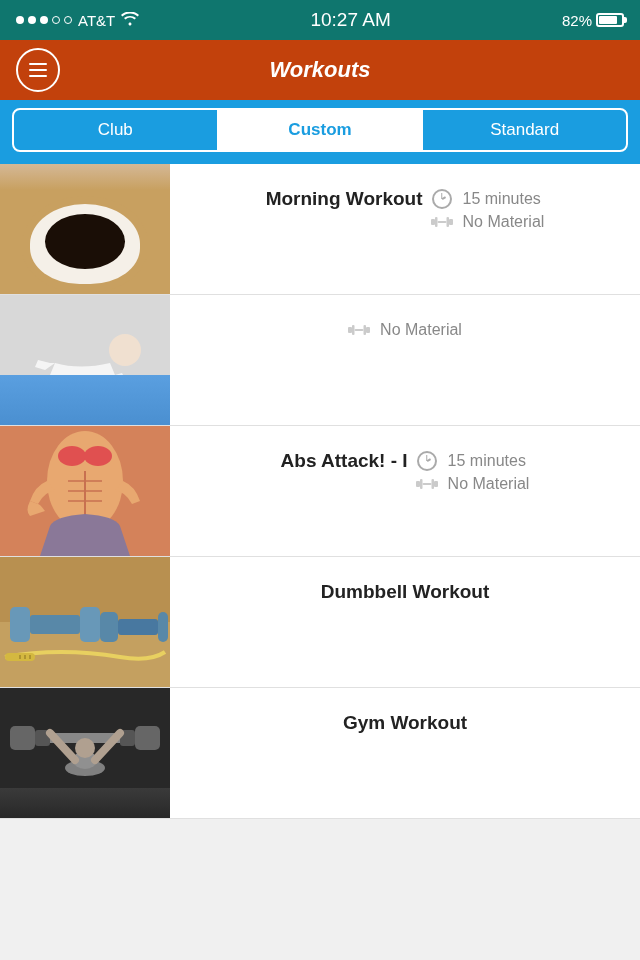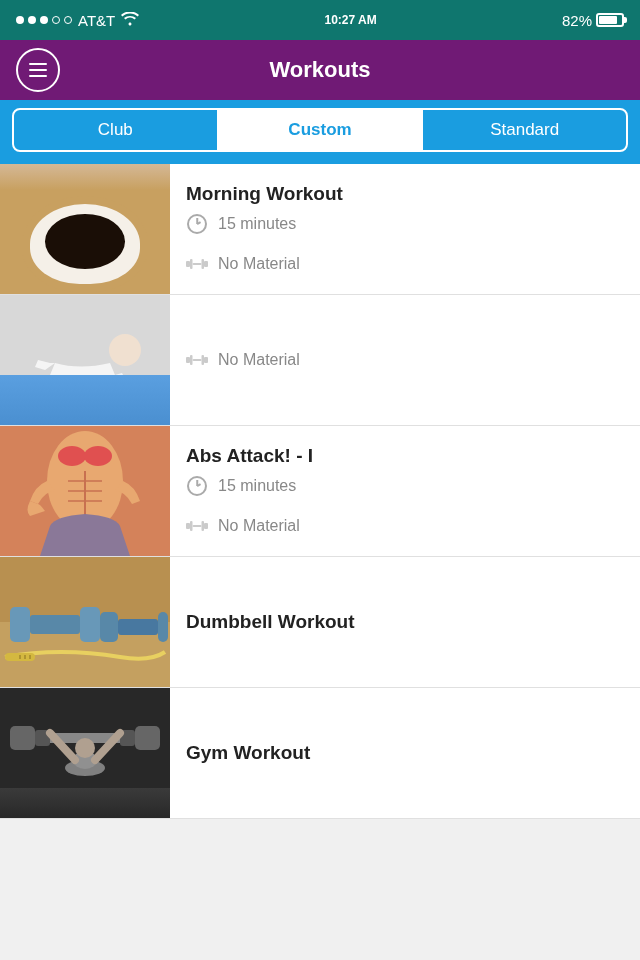--- a/index.html
+++ b/index.html
@@ -28,7 +28,7 @@
     .status-dots { display: flex; gap: 4px; }
     .dot { width: 8px; height: 8px; border-radius: 50%; background: white; }
     .dot.empty { background: transparent; border: 1.5px solid white; }
-    .status-center { font-size: 12px; font-weight: 700; }
+    .status-center { font-size: 19px; font-weight: 400; }
     .status-right { display: flex; align-items: center; gap: 4px; font-size: 15px; }
     .battery {
       width: 28px; height: 14px; border: 2px solid white; border-radius: 3px;

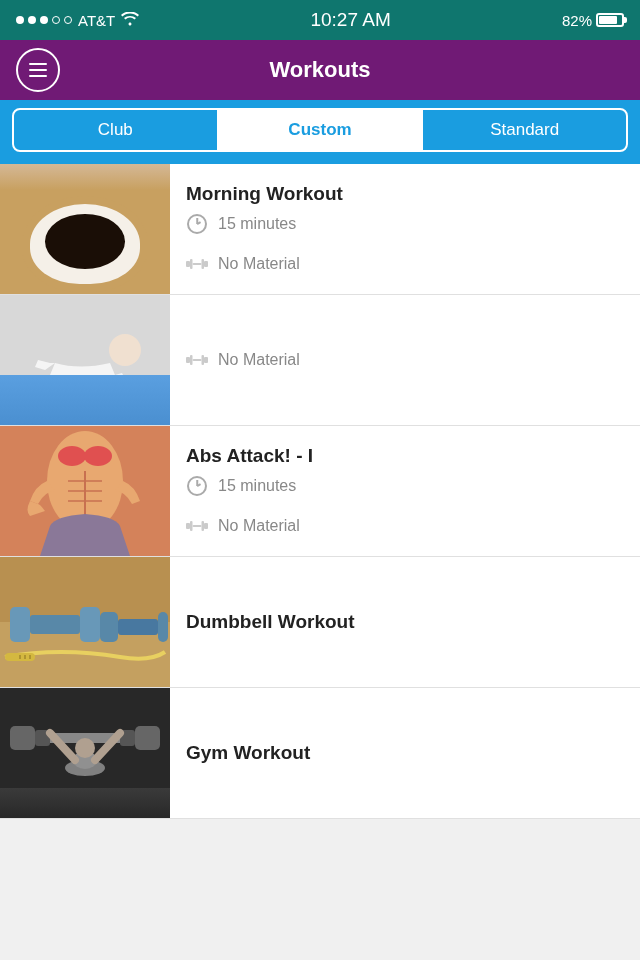--- a/index.html
+++ b/index.html
@@ -43,13 +43,14 @@
 
     
     .header {
-      background: #701a75;
+      background: #c2410c;
       height: 60px;
       display: flex;
       align-items: center;
       justify-content: center;
       position: relative;
       padding: 0 16px;
+      font-style: italic;
     }
     .menu-btn {
       position: absolute;

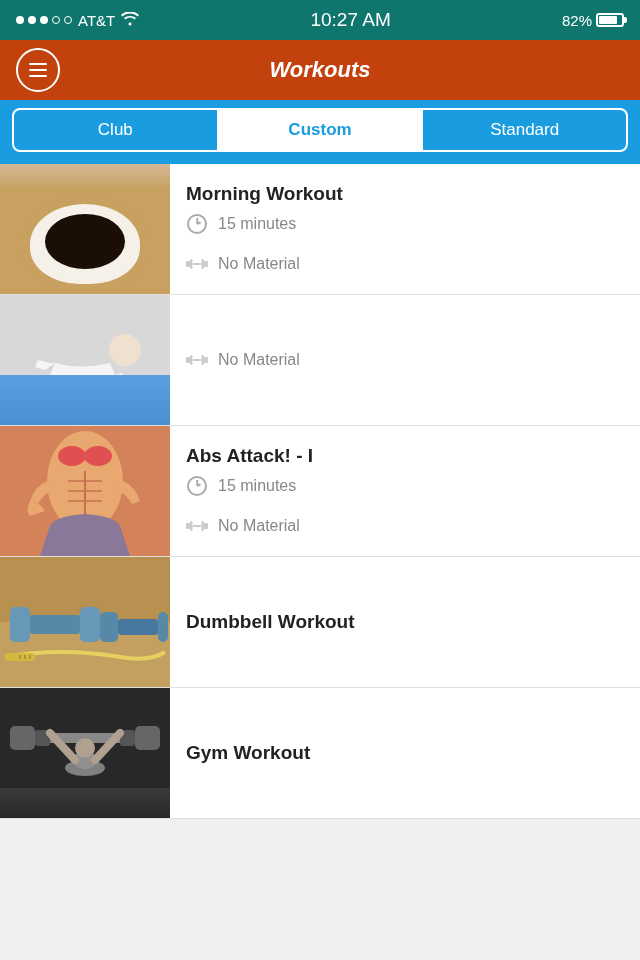--- a/index.html
+++ b/index.html
@@ -121,9 +121,9 @@
 
     .workout-info {
       flex: 1;
-      padding: 13px 16px;
-      display: flex;
-      flex-direction: column;
+      padding: 24px 16px;
+      display: flex;
+      flex-direction: row;
       justify-content: center;
       gap: 8px;
     }

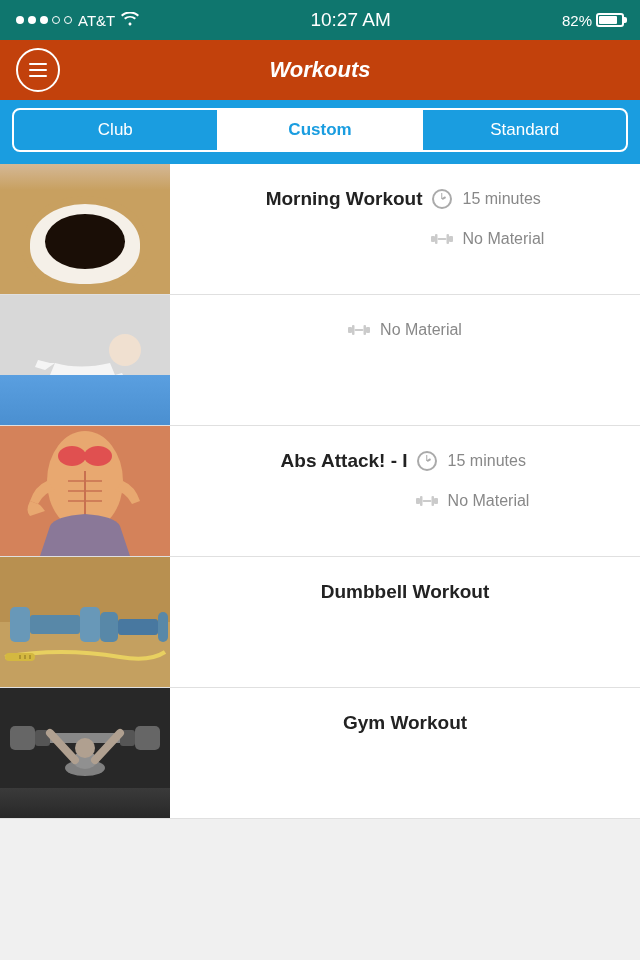--- a/index.html
+++ b/index.html
@@ -135,7 +135,7 @@
     .workout-meta {
       display: flex;
       flex-direction: column;
-      gap: 18px;
+      gap: 1px;
     }
     .meta-row {
       display: flex;

